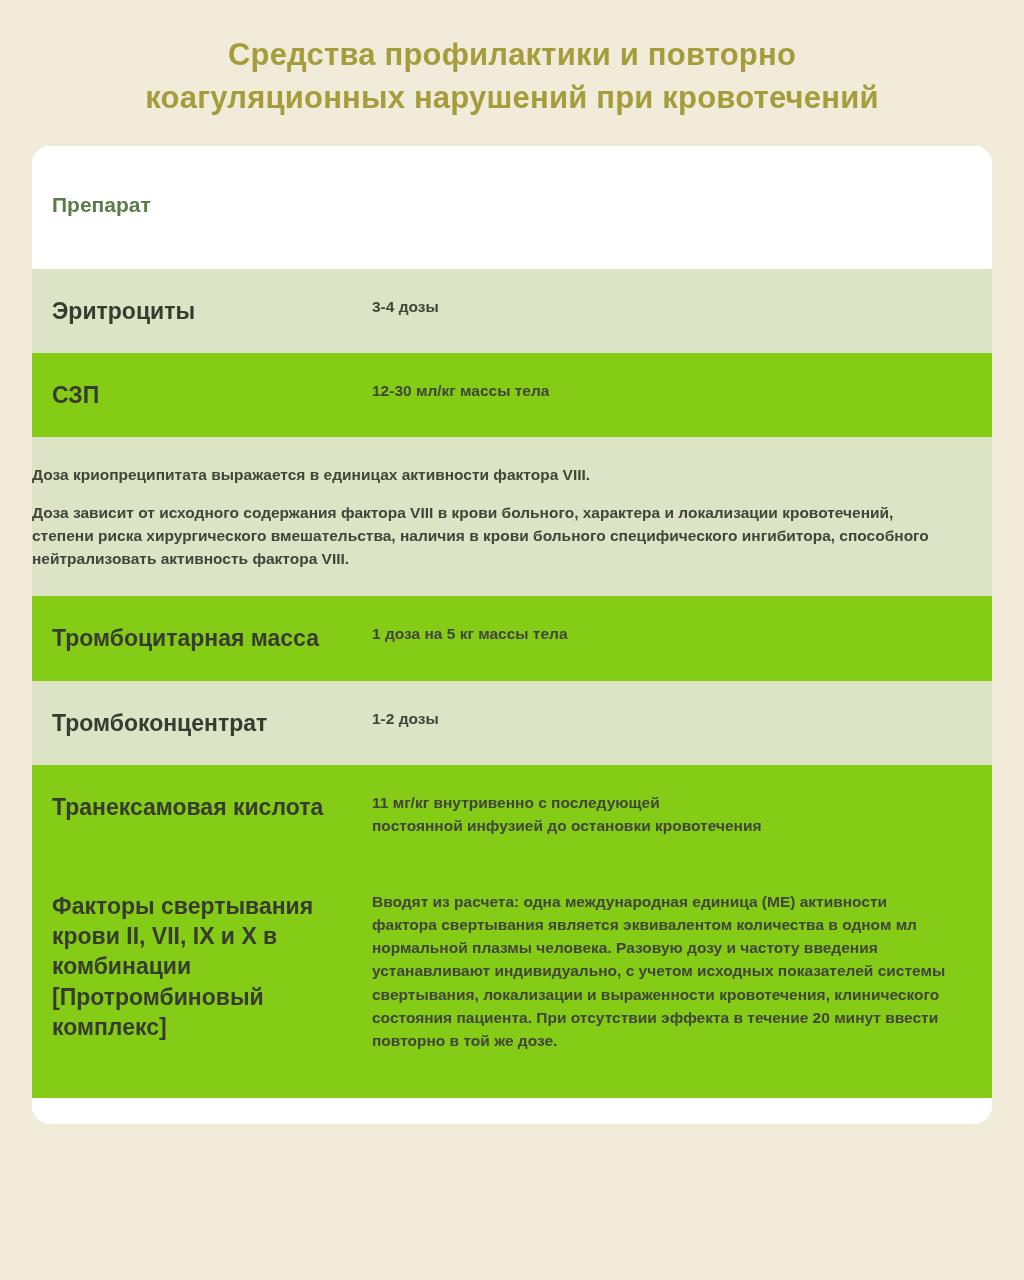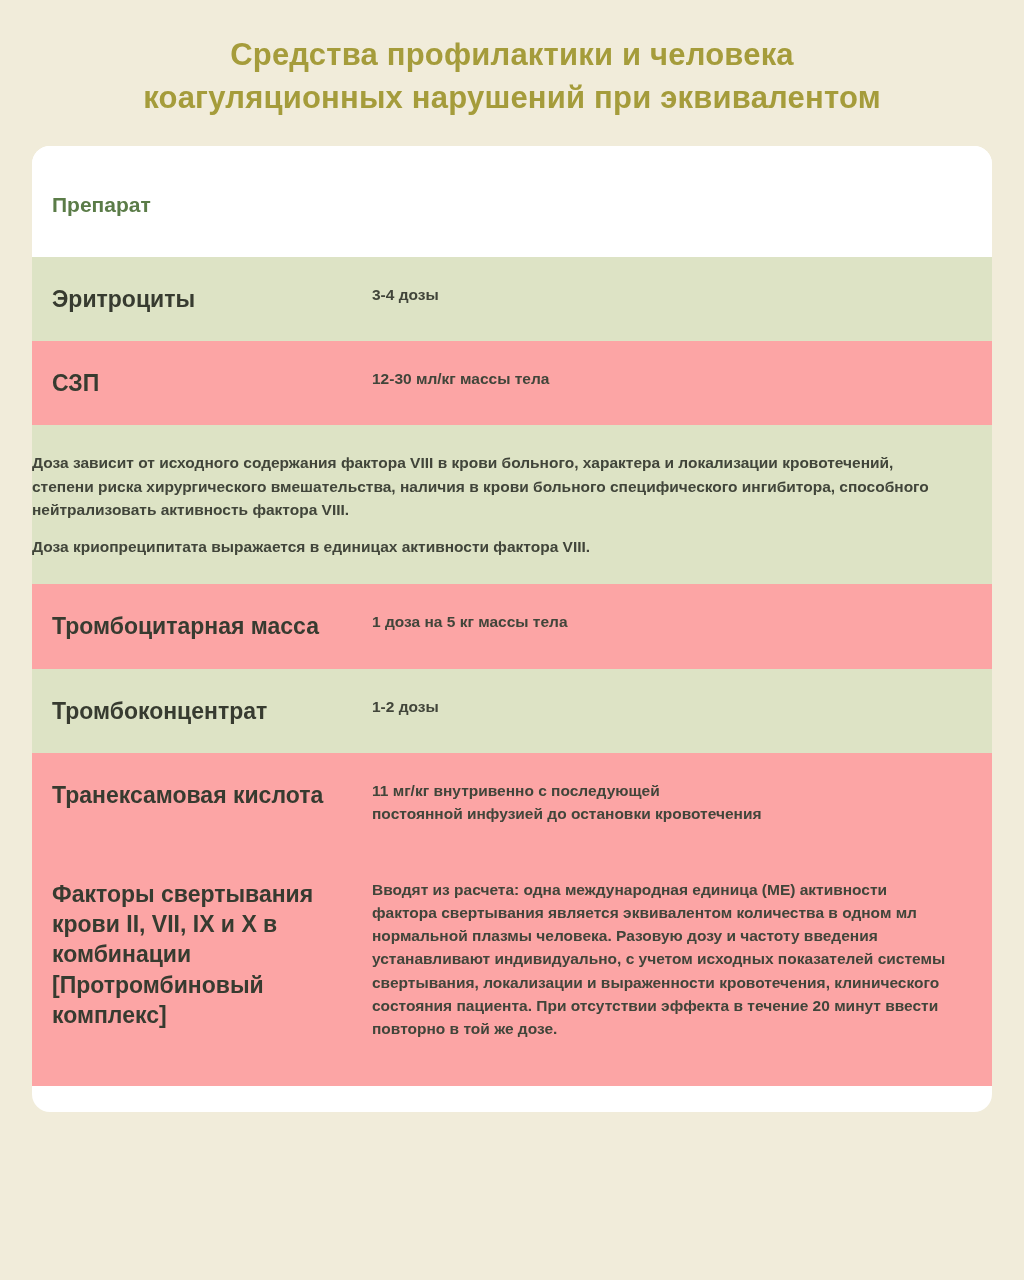--- a/index.html
+++ b/index.html
@@ -90,7 +90,7 @@
 <div class="page">
 
   <h1 class="title">
-    <span>Средства профилактики и человека</span><br>
+    <span>Средства профилактики и повторно</span><br>
     <span>коагуляционных нарушений при эквивалентом</span>
   </h1>
 

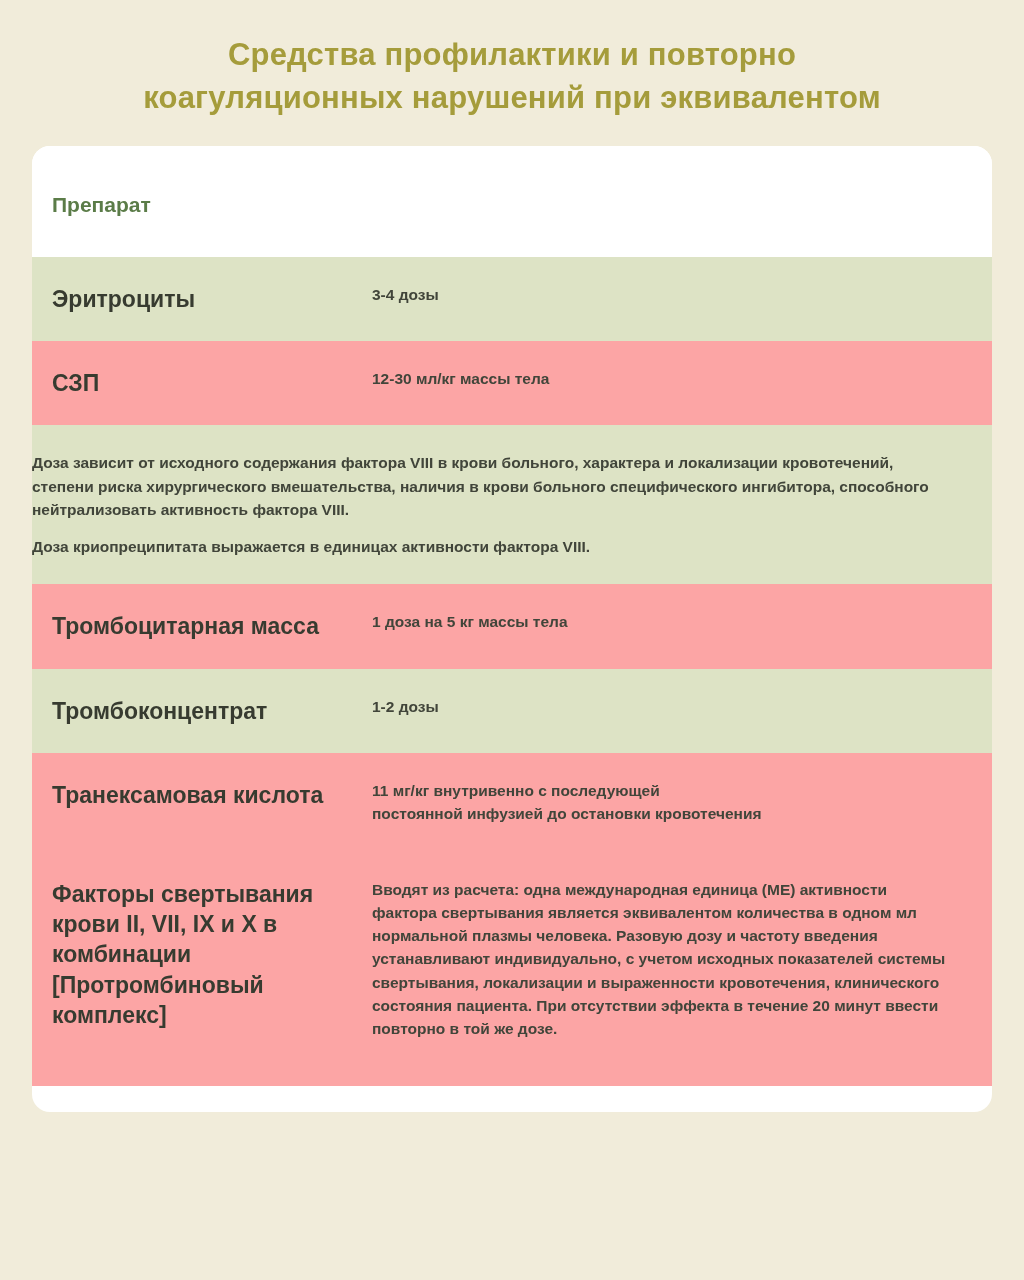--- a/index.html
+++ b/index.html
@@ -91,7 +91,7 @@
 
   <h1 class="title">
     <span>Средства профилактики и повторно</span><br>
-    <span>коагуляционных нарушений при эквивалентом</span>
+    <span>коагуляционных нарушений при кровотечений</span>
   </h1>
 
   <div class="card">

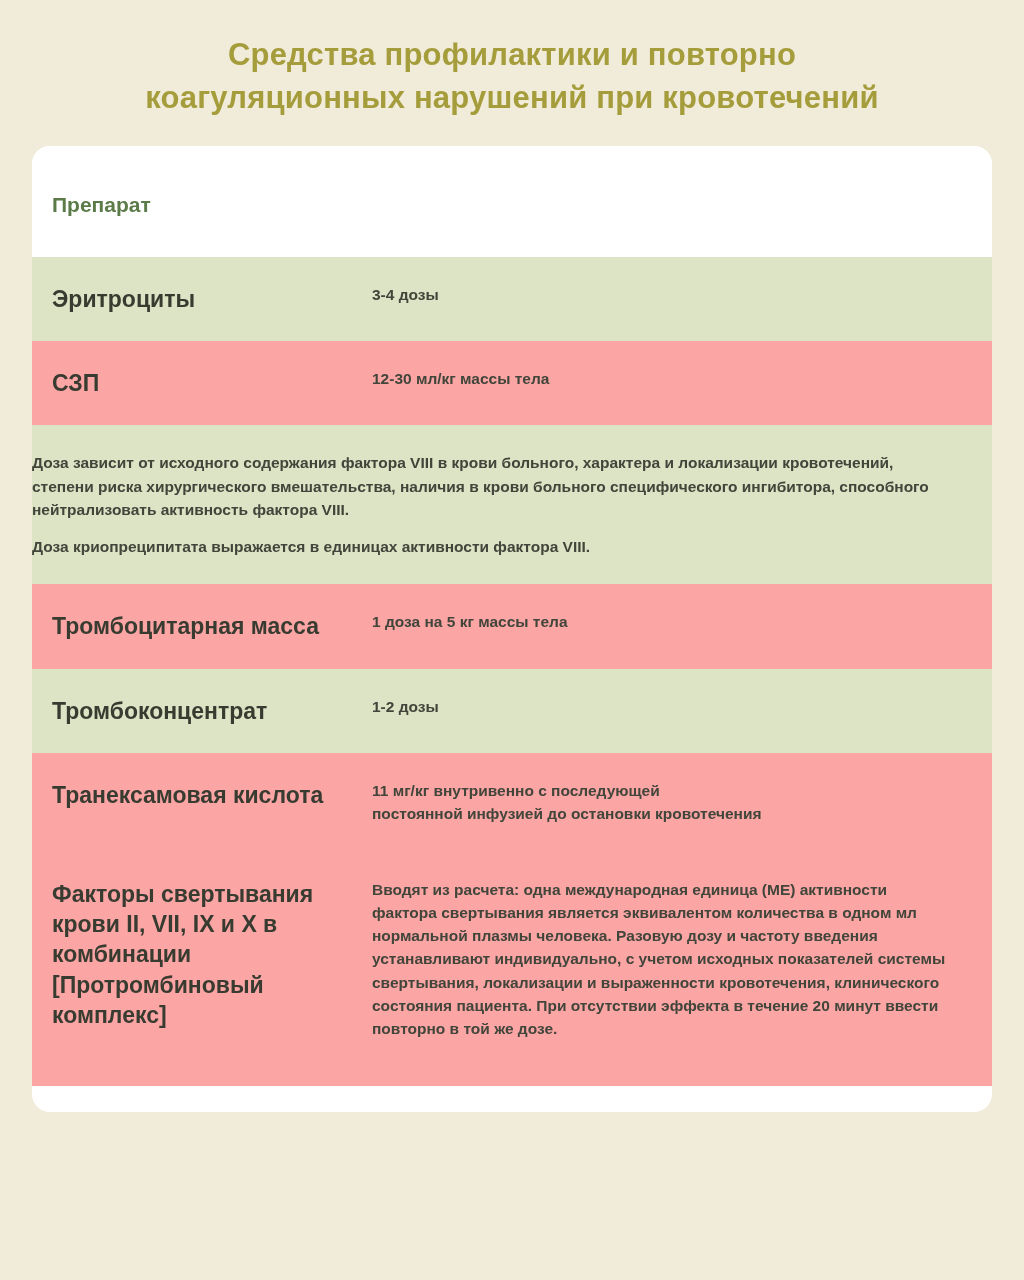--- a/index.html
+++ b/index.html
@@ -71,7 +71,7 @@
   }
   .header-row .cell {
     padding-top: 46px;
-    padding-bottom: 40px;
+    padding-bottom: 52px;
   }
   .header-row .cell.drug,
   .header-row .cell.dose {

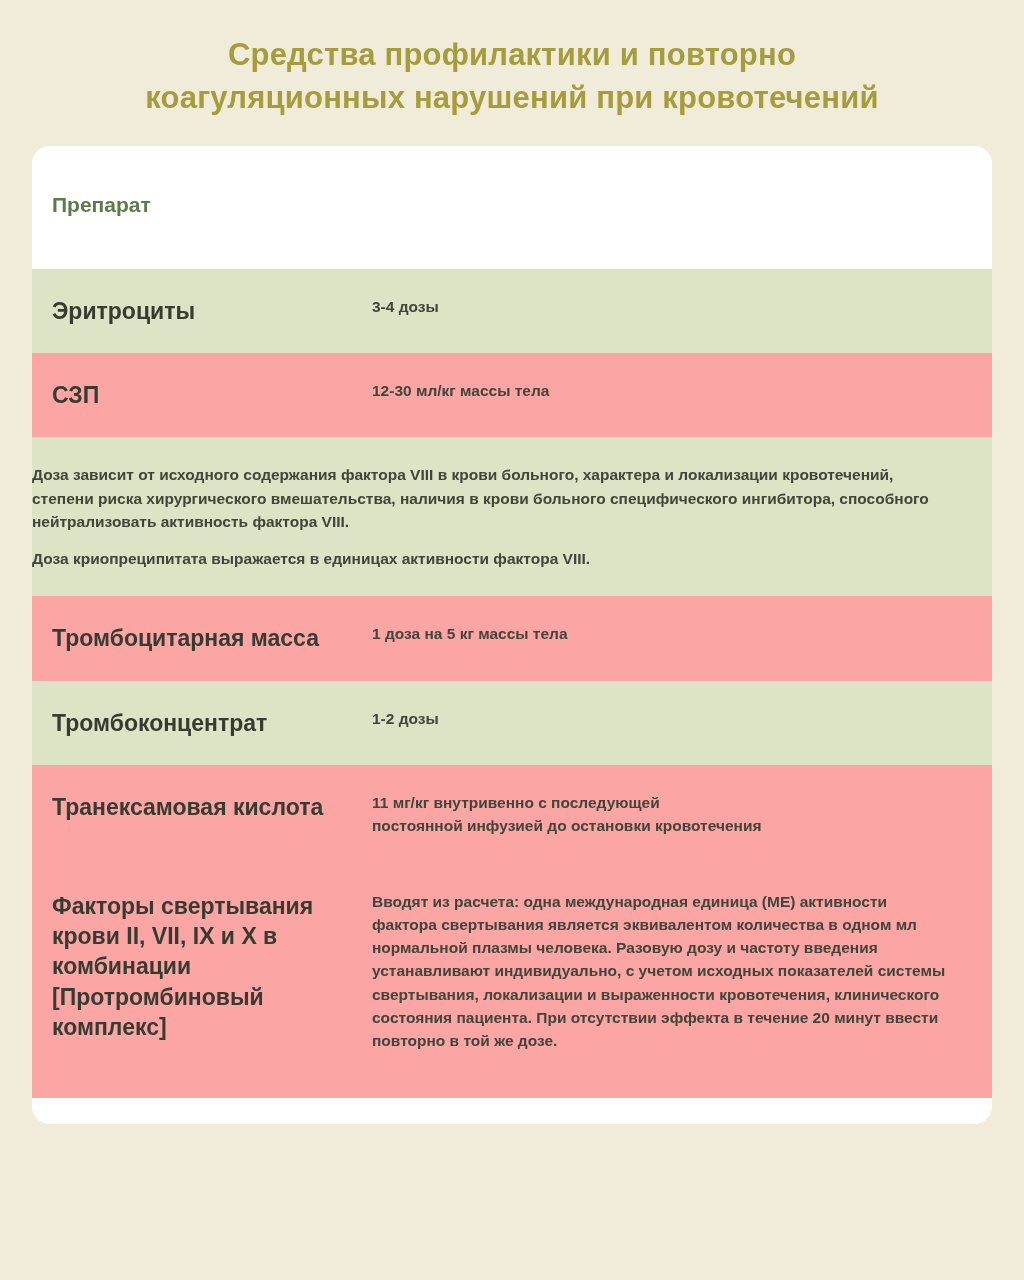--- a/index.html
+++ b/index.html
@@ -40,7 +40,7 @@
     align-items: flex-start;
   }
   .row.green { background: #dde3c5; }
-  .row.white { background: #fca5a5; }
+  .row.white { background: #84cc16; }
   .cell {
     box-sizing: border-box;
     font-weight: bold;

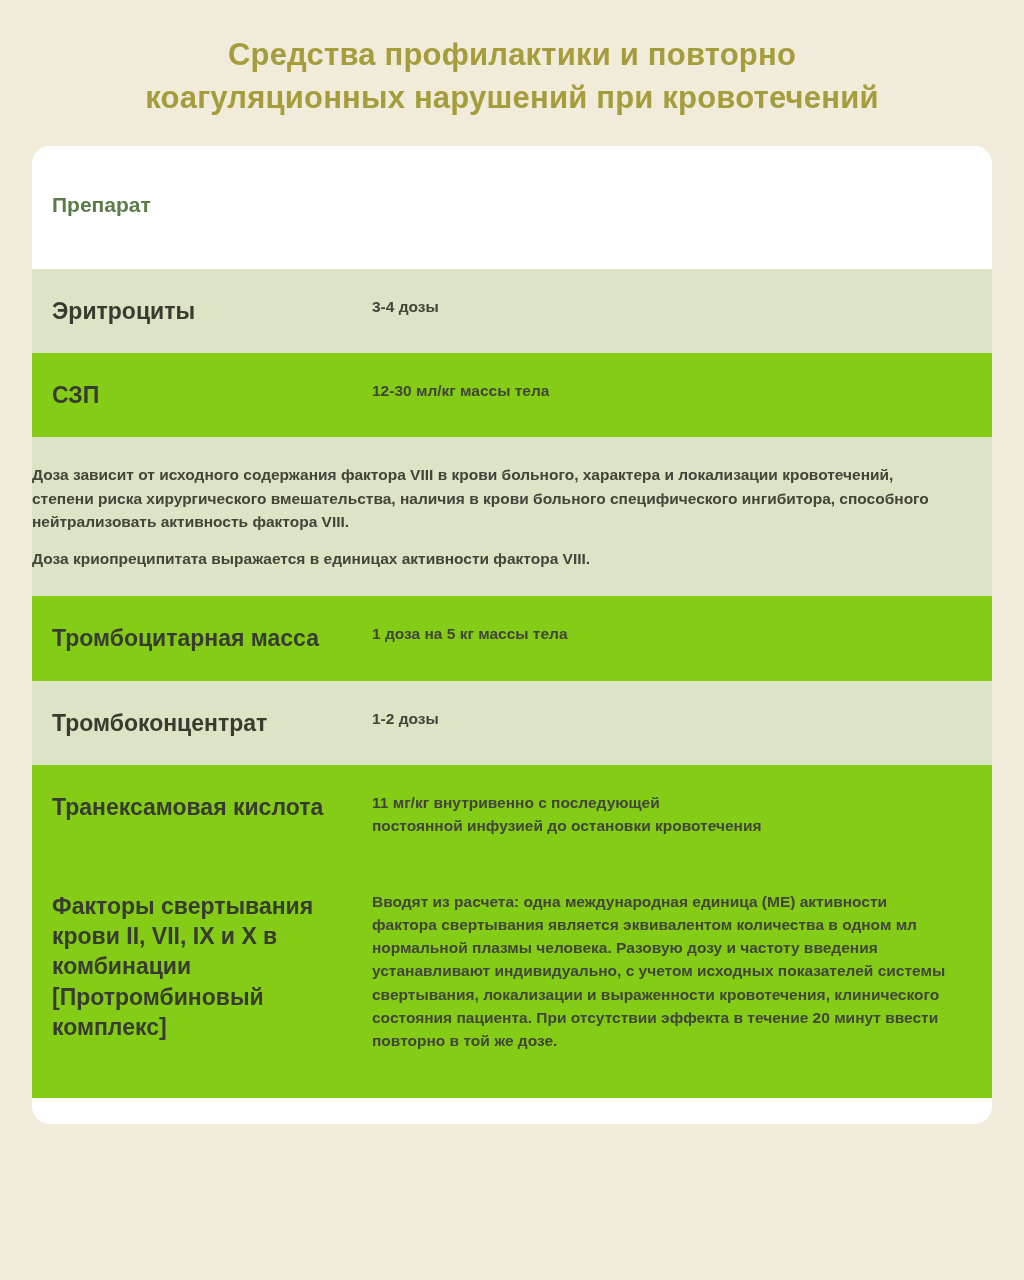--- a/index.html
+++ b/index.html
@@ -115,8 +115,8 @@
         </div>
         <div class="row body-row green">
           <div class="cell dose">
+            <p>Доза криопреципитата выражается в единицах активности фактора VIII.</p>
             <p>Доза зависит от исходного содержания фактора VIII в крови больного, характера и локализации кровотечений, степени риска хирургического вмешательства, наличия в крови больного специфического ингибитора, способного нейтрализовать активность фактора VIII.</p>
-            <p>Доза криопреципитата выражается в единицах активности фактора VIII.</p>
           </div>
         </div>
         <div class="row body-row white">

